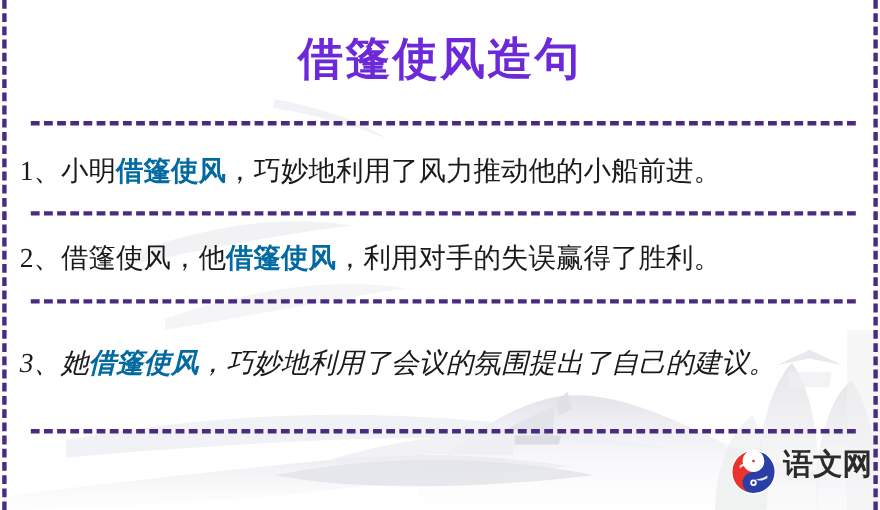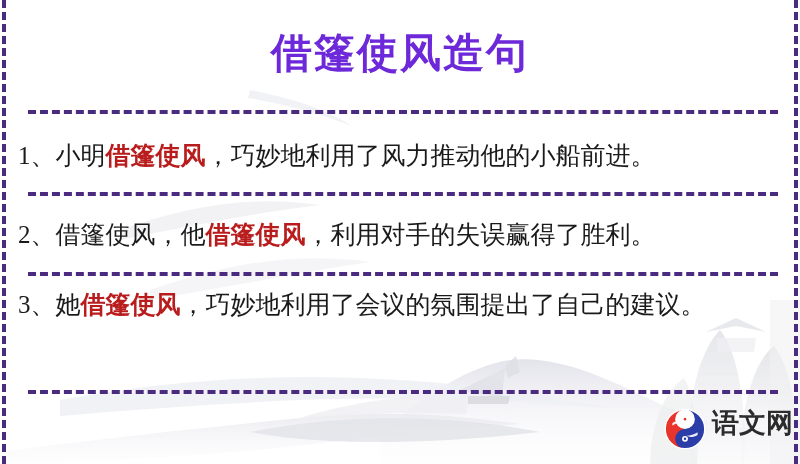--- a/index.html
+++ b/index.html
@@ -83,7 +83,7 @@
     z-index: 4;
   }
   .sentence .hl {
-    color: #b91c1c;
+    color: #0369a1;
     font-weight: bold;
     font-family: "DejaVu Serif", "Liberation Serif", serif;
   }

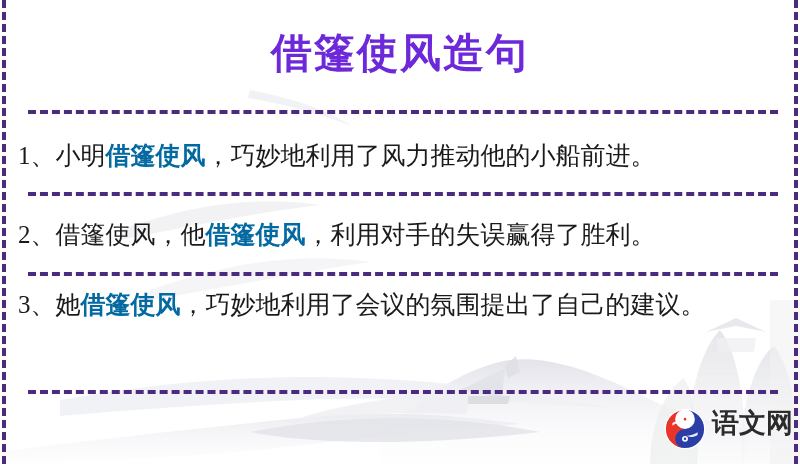--- a/index.html
+++ b/index.html
@@ -90,7 +90,7 @@
 
   .s1 { top: 133px; }
   .s2 { top: 212px; }
-  .s3 { top: 282px; }
+  .s3 { top: 307px; font-style: italic; }
 
   
   .logo {

